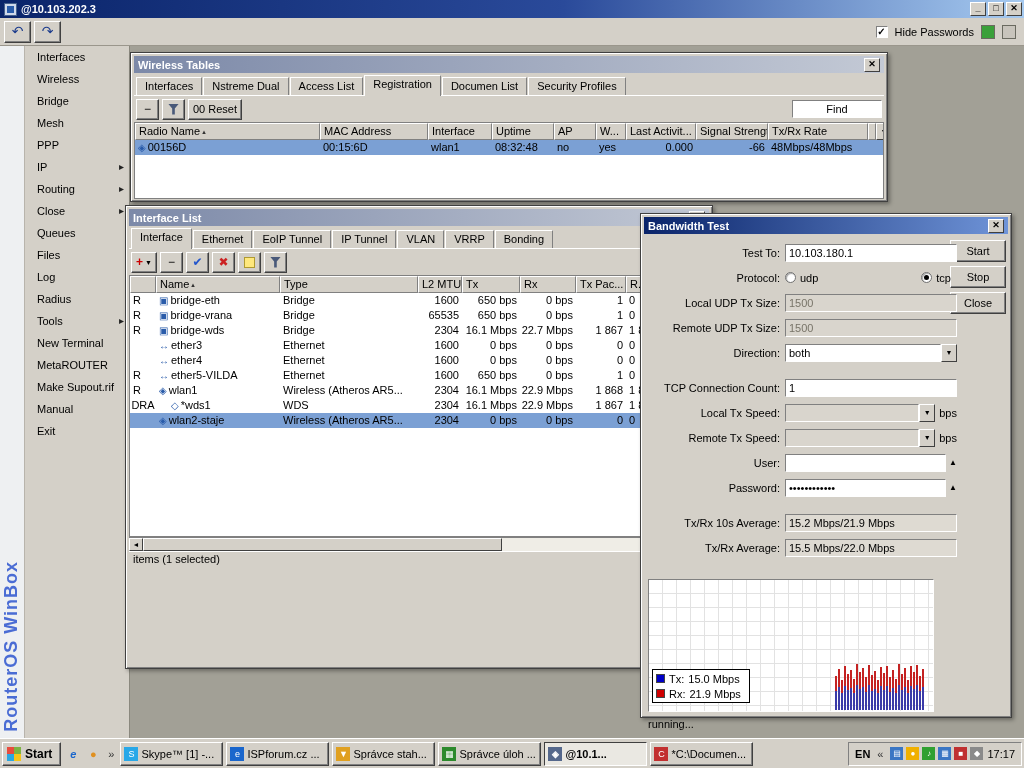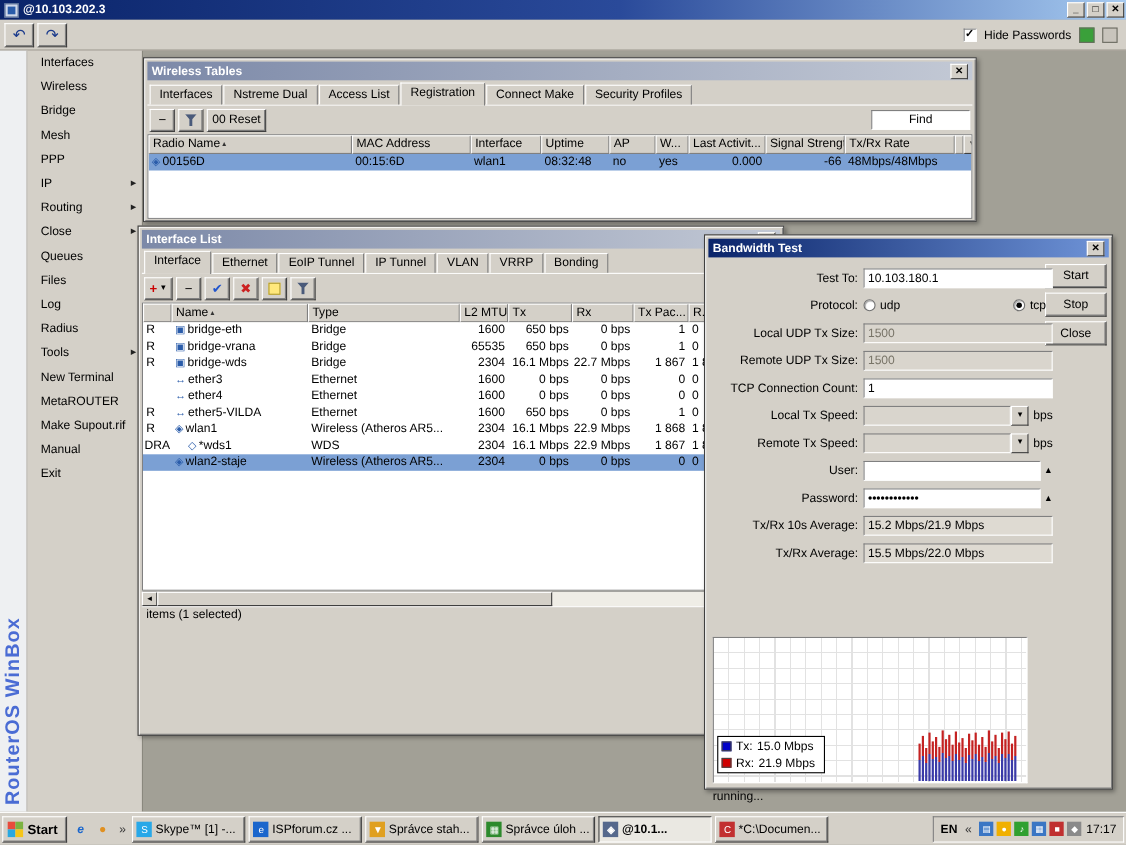--- a/index.html
+++ b/index.html
@@ -228,7 +228,7 @@
         <div class="tab">Nstreme Dual</div>
         <div class="tab">Access List</div>
         <div class="tab active">Registration</div>
-        <div class="tab">Connect Make</div>
+        <div class="tab">Documen List</div>
         <div class="tab">Security Profiles</div>
       </div>
     <div class="win-toolbar">

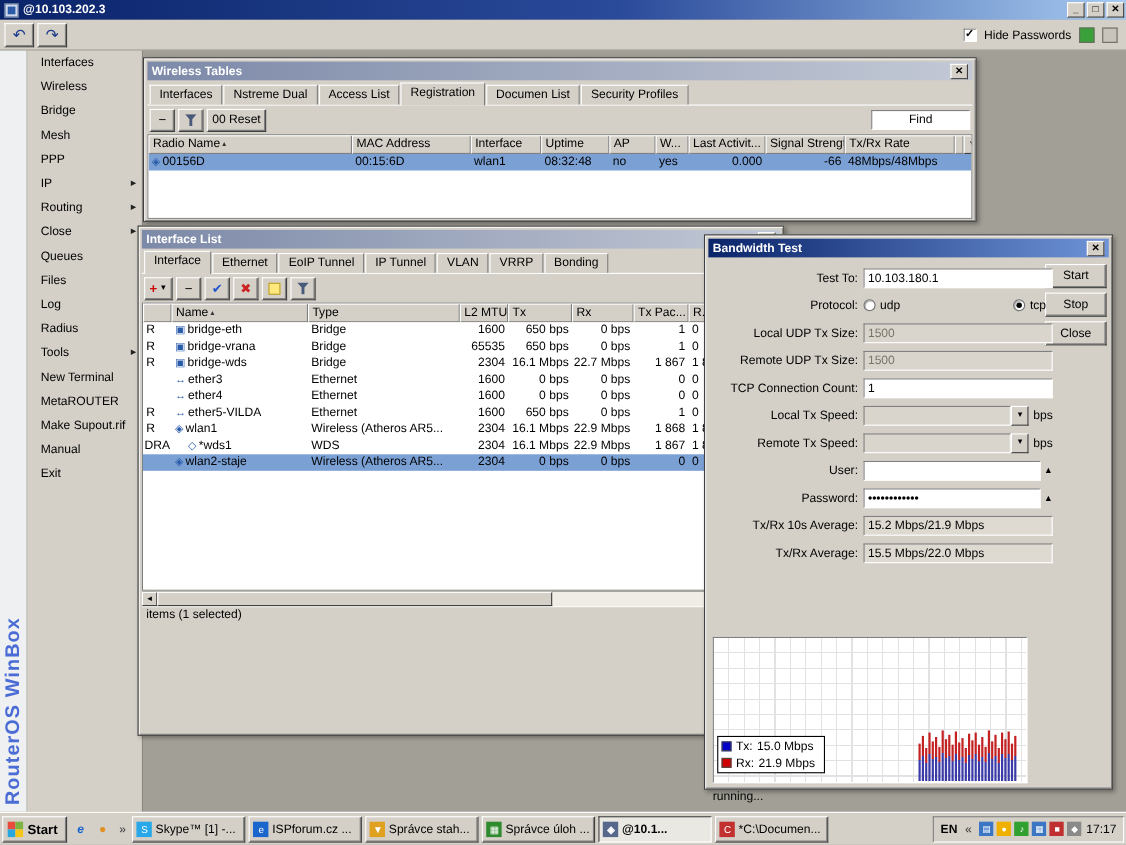--- a/index.html
+++ b/index.html
@@ -673,6 +673,13 @@
               <input class="bt-input disabled" value="1500" style="">
             </span>
         </div>
+        <div class="bt-row">
+          <span class="bt-label">Direction:</span>
+          <span class="bt-ctrl">
+              <span class="combo-val sunken">both</span>
+              <span class="drop-btn">▼</span>
+            </span>
+        </div>
         <div class="bt-row gap10">
           <span class="bt-label">TCP Connection Count:</span>
           <span class="bt-ctrl">

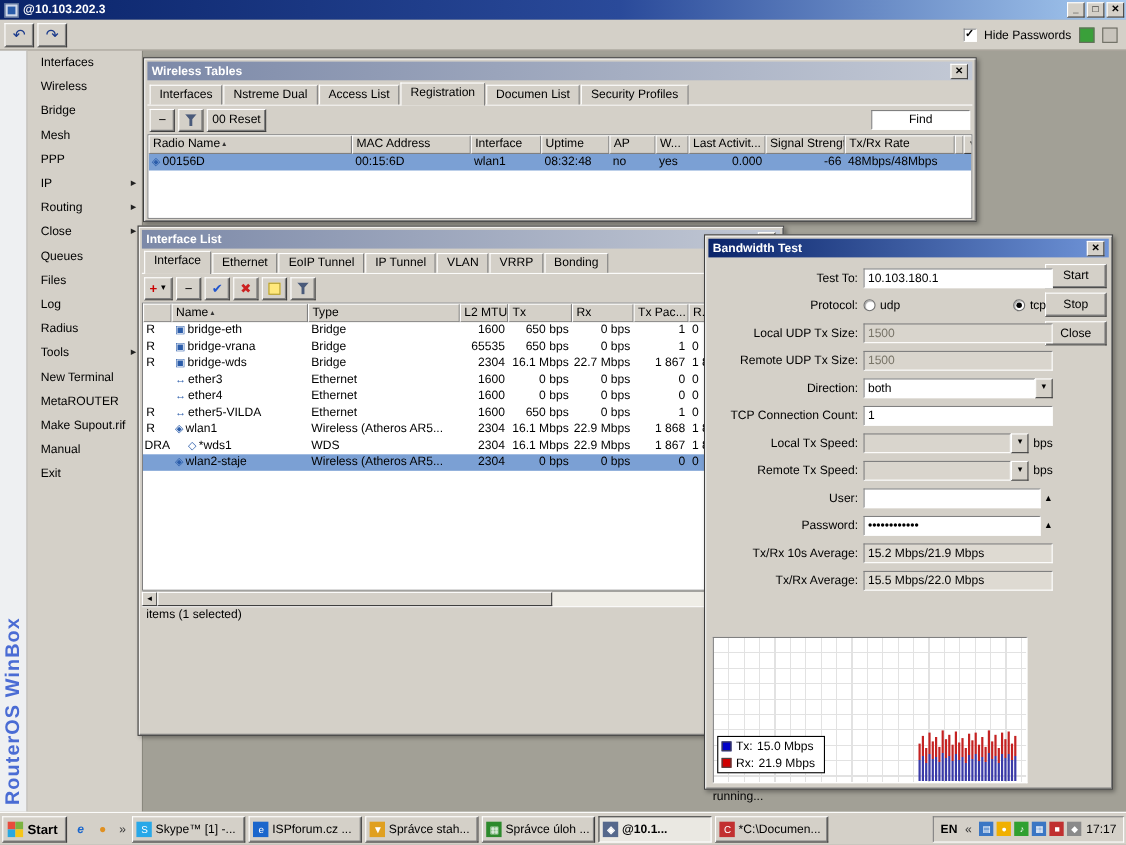--- a/index.html
+++ b/index.html
@@ -97,7 +97,7 @@
   .radio{width:11px;height:11px;border-radius:50%;background:#fff;border:1px solid #707070;
     box-shadow:inset 1px 1px 1px rgba(0,0,0,.35);display:inline-block;position:relative;margin-right:4px;}
   .radio.checked:after{content:"";position:absolute;left:2px;top:2px;width:5px;height:5px;border-radius:50%;background:#000;}
-  .gap10{}
+  .gap10{margin-top:10px;}
   .bt-graph{position:absolute;left:4px;top:345px;width:286px;height:133px;background:#fff;
     border:1px solid;border-color:#808080 #fff #fff #808080;overflow:hidden;
     background-image:repeating-linear-gradient(to right,transparent 0 13px,#e2e2e2 13px 14px),

